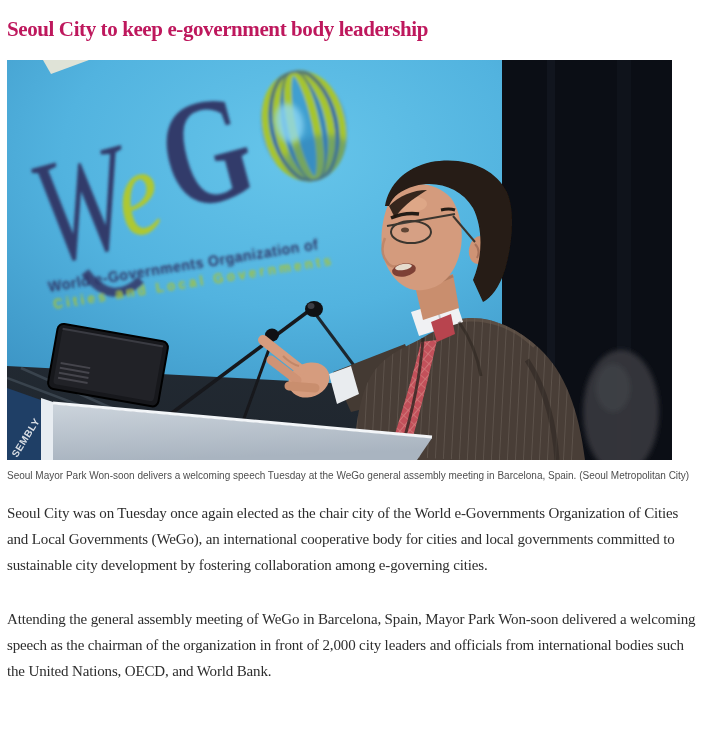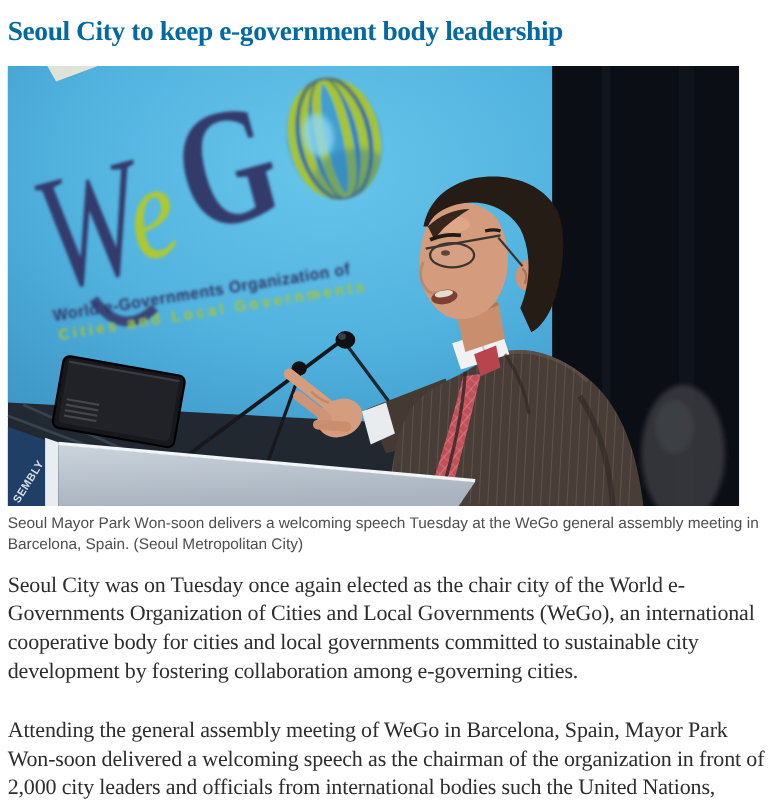--- a/index.html
+++ b/index.html
@@ -9,10 +9,10 @@
     margin:6px 0 0 0;
     font-family:"Liberation Serif",serif;
     font-weight:bold;
-    font-size:25px;
+    font-size:21px;
     line-height:34px;
     letter-spacing:-0.4px;
-    color:#0369a1;
+    color:#be185d;
   }
   figure.photo{margin:14px 0 0 0;padding:0;width:665px;}
   figure.photo svg{display:block;}

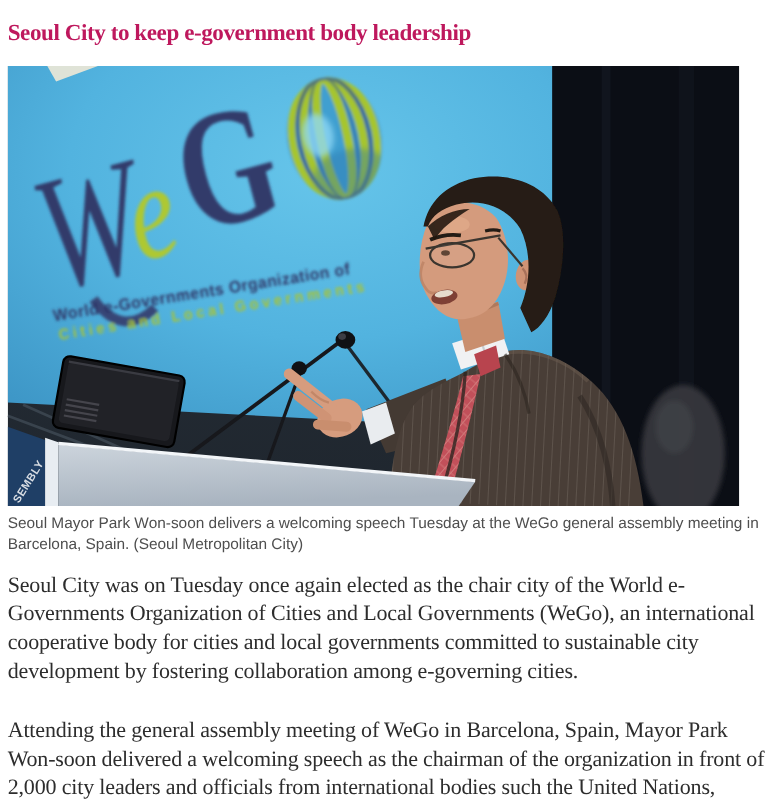--- a/index.html
+++ b/index.html
@@ -18,7 +18,7 @@
   figure.photo svg{display:block;}
   figcaption.caption{
     margin-top:6px;
-    font-size:14px;
+    font-size:10px;
     line-height:19px;
     color:#4e4e4e;
     width:688px;

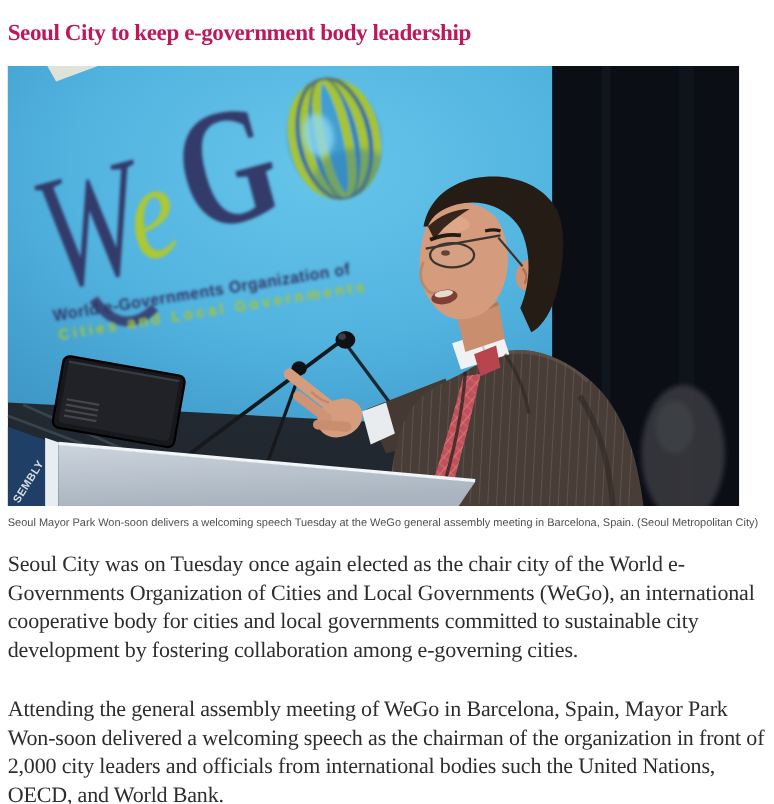--- a/index.html
+++ b/index.html
@@ -27,7 +27,7 @@
   .article-body p{
     margin:0;
     font-family:"Liberation Serif",serif;
-    font-size:20px;
+    font-size:15px;
     line-height:26px;
     letter-spacing:-0.15px;
     color:#2d2d2d;

